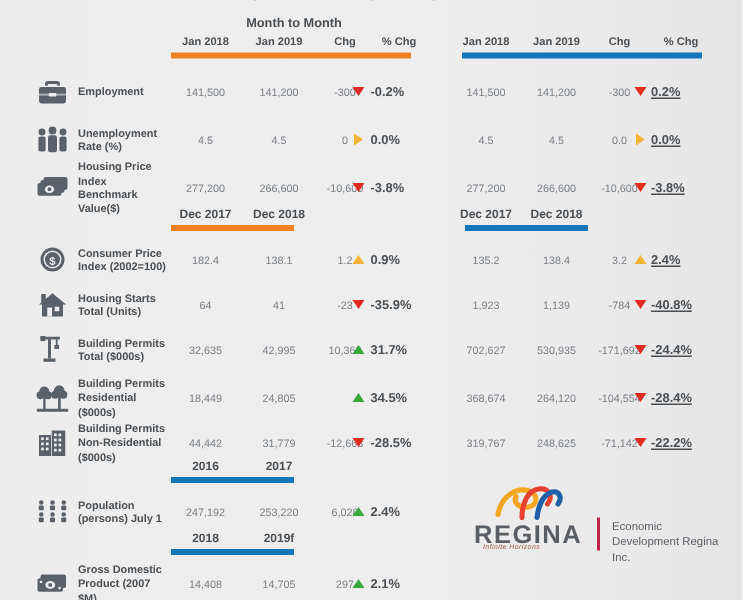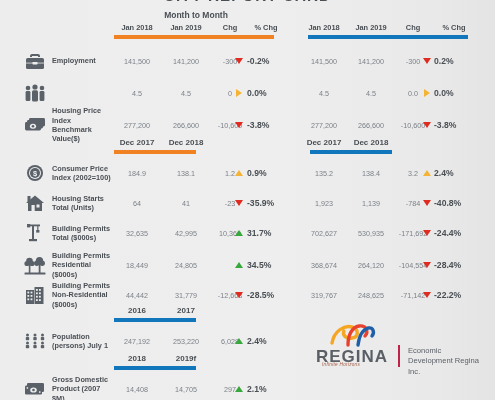--- a/index.html
+++ b/index.html
@@ -136,7 +136,7 @@
   .c-y-v2  { left: 348px; width: 46px; }
   .c-y-chg { left: 392px; width: 42px; }
   .c-y-arw { left: 418px; width: 18px; }
-  .c-y-pct { left: 434px; width: 46px; }
+  .c-y-pct { left: 434px; width: 46px; text-decoration: underline; }
 
   .arrow {
     position: absolute;

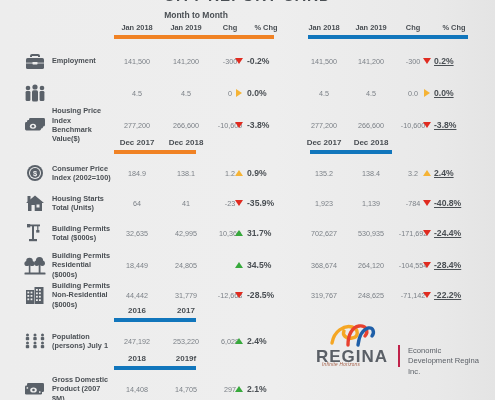--- a/index.html
+++ b/index.html
@@ -276,6 +276,10 @@
             <rect x="15.6" y="7" width="4.8" height="10" rx="1.3"></rect>
       </g>
         </svg>
+    </div>
+    <div class="row-label">
+      <span>Unemployment</span>
+      <span>Rate (%)</span>
     </div>
     <div class="cell c-m-v1">4.5</div>
     <div class="cell c-m-v2">4.5</div>

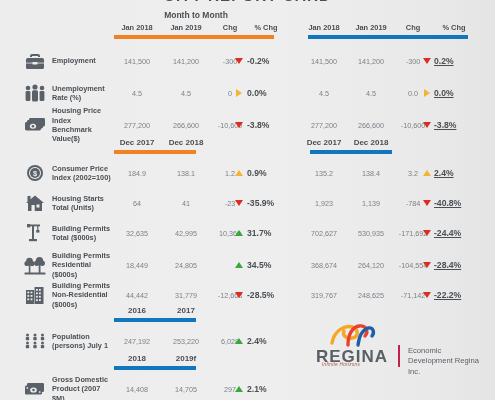--- a/index.html
+++ b/index.html
@@ -349,7 +349,7 @@
       <span>Consumer Price</span>
       <span>Index (2002=100)</span>
     </div>
-    <div class="cell c-m-v1">184.9</div>
+    <div class="cell c-m-v1">182.4</div>
     <div class="cell c-m-v2">138.1</div>
     <div class="cell c-m-chg">1.2</div>
     <div class="arrow c-m-arw">

